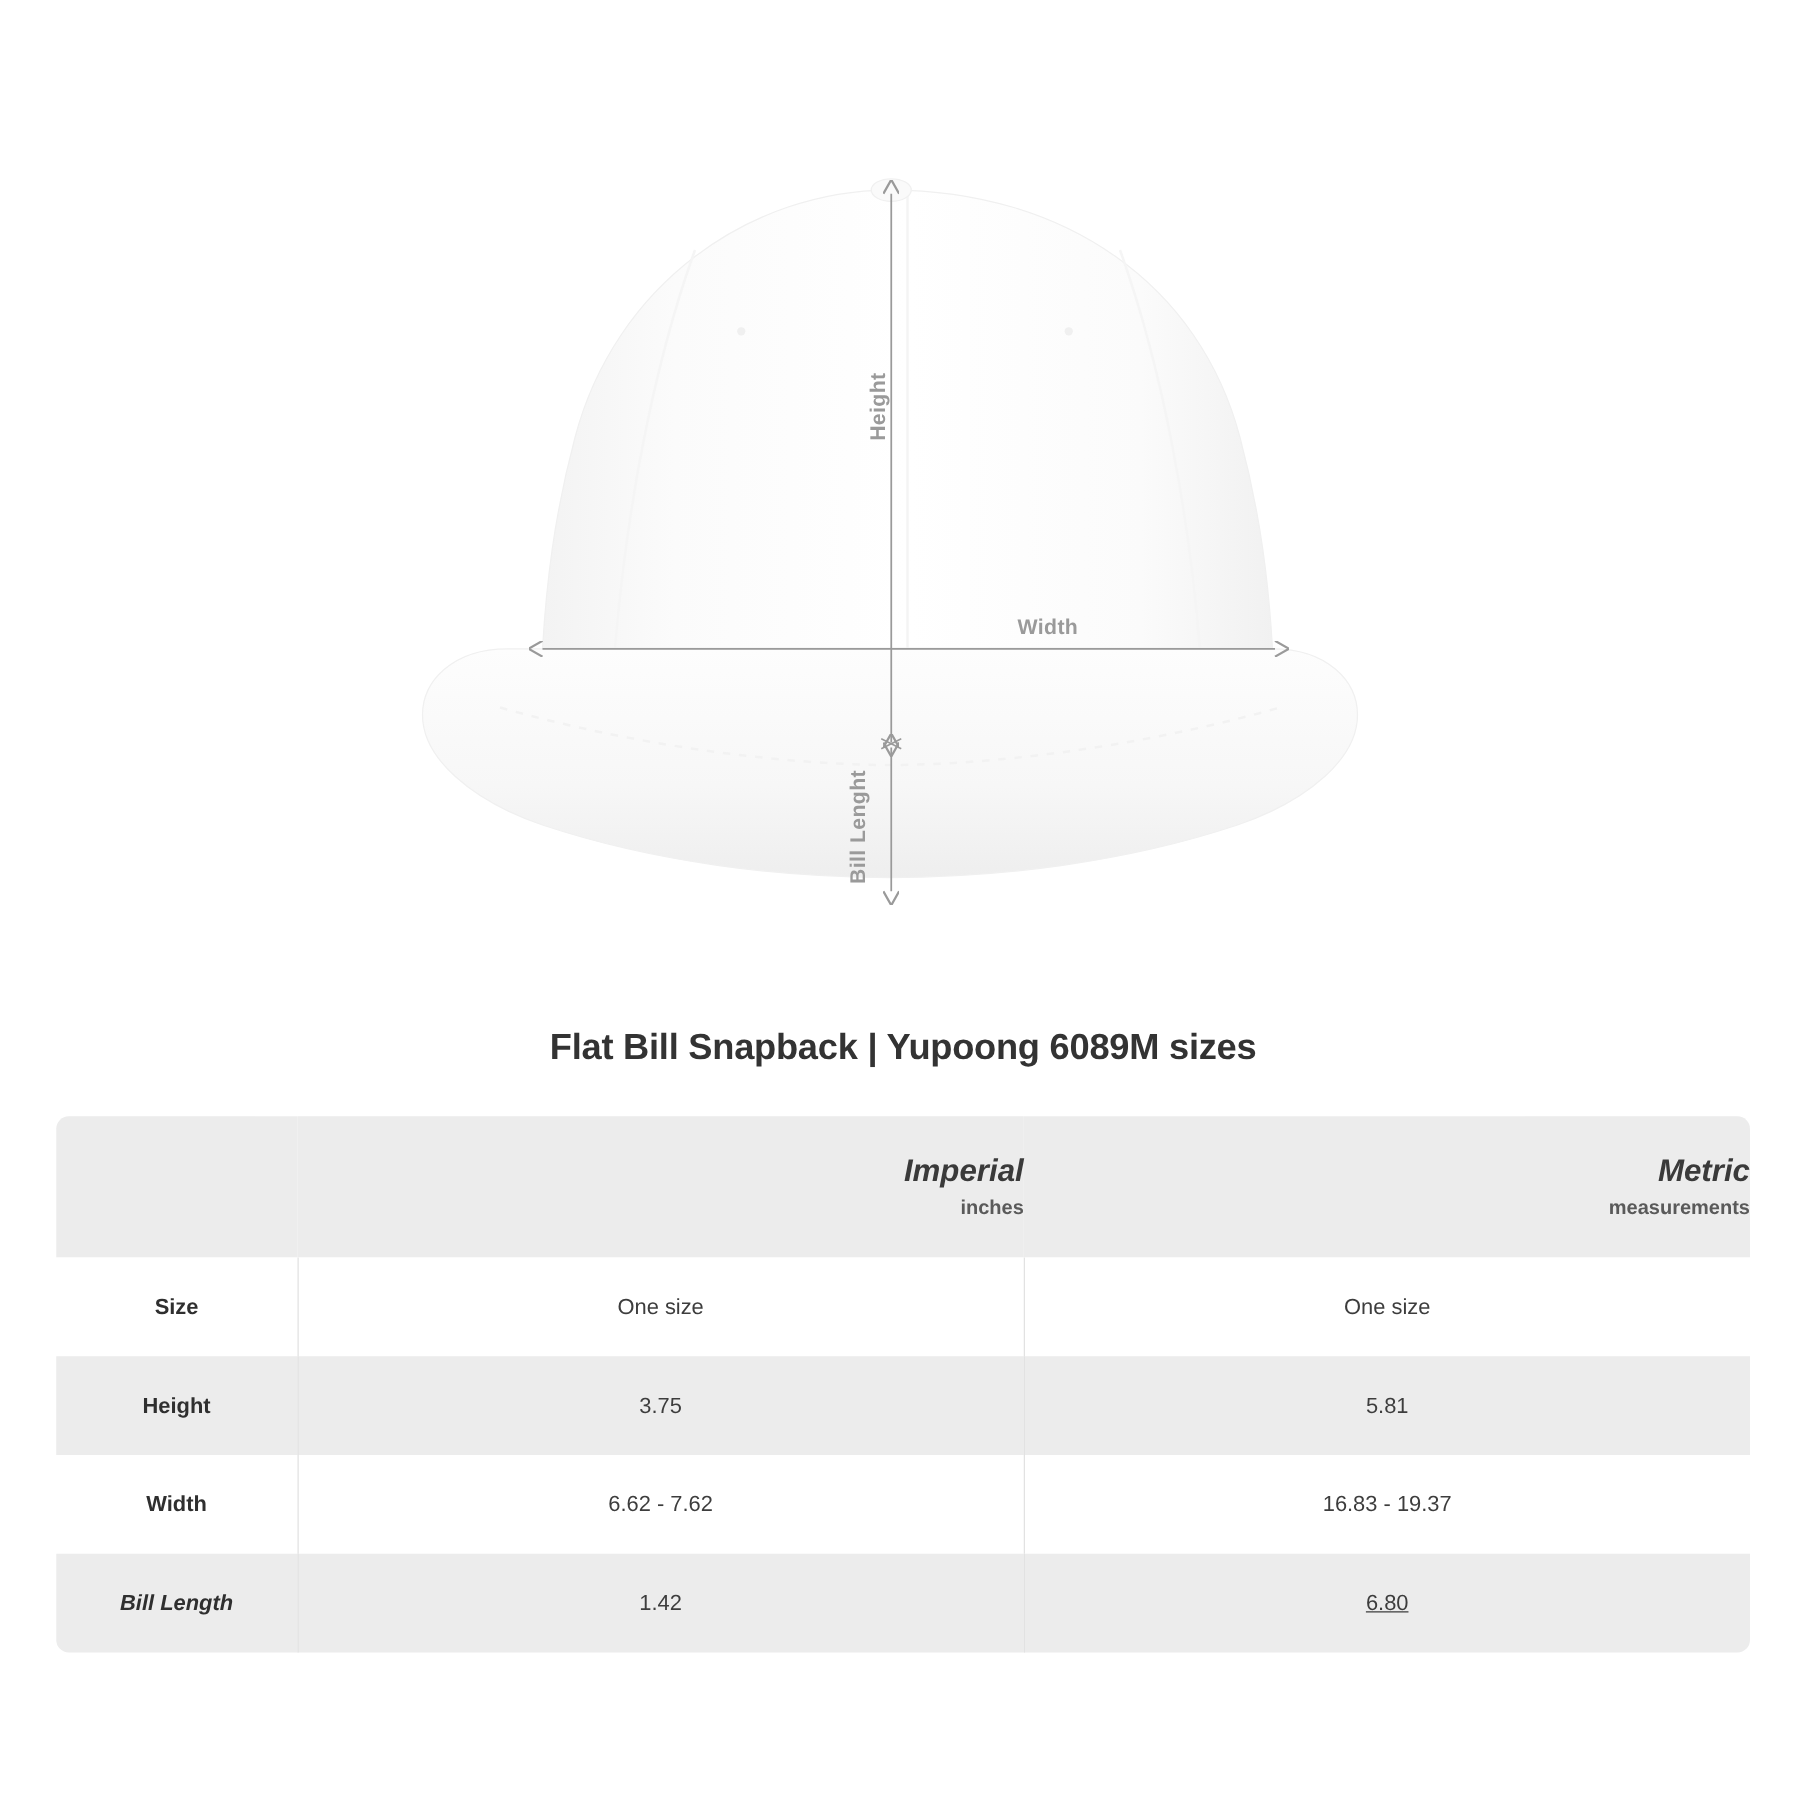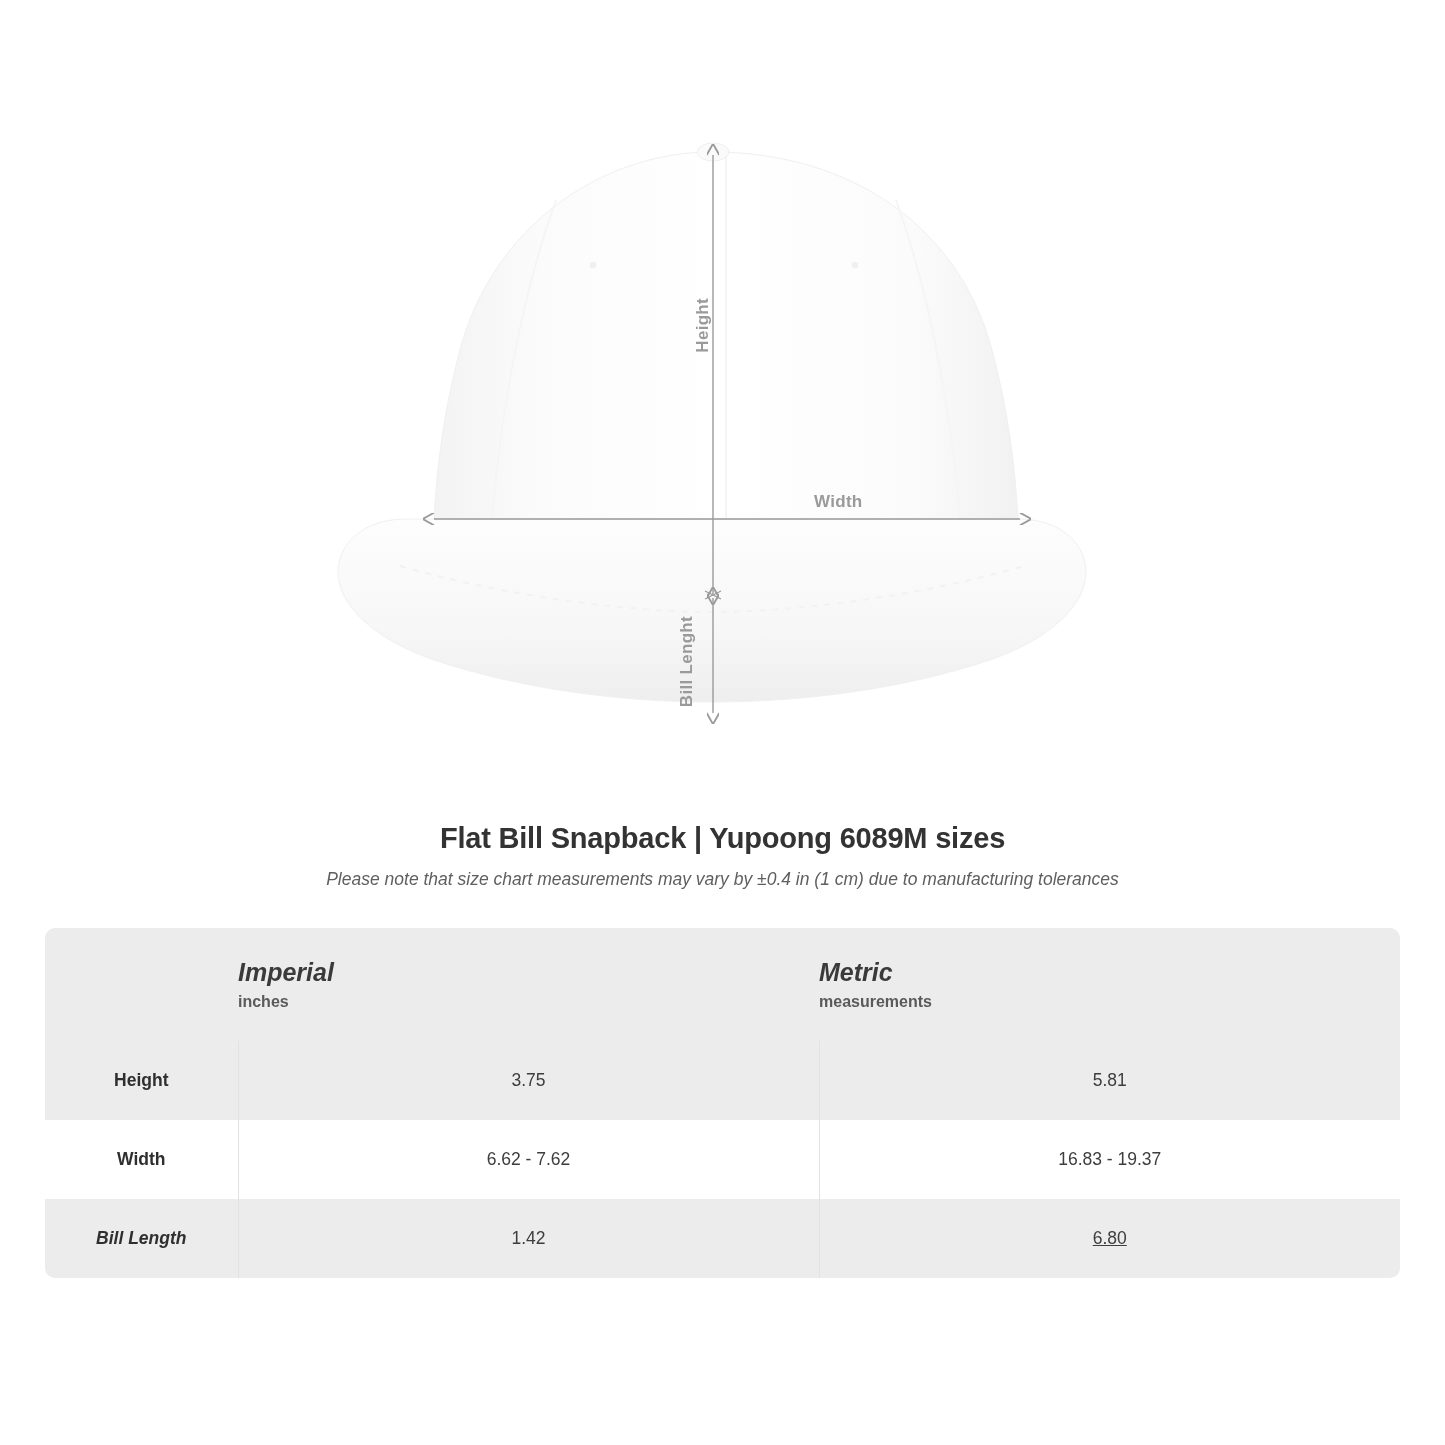--- a/index.html
+++ b/index.html
@@ -221,7 +221,6 @@
 
   <div class="title-block">
     <h1 class="chart-title">Flat Bill Snapback | Yupoong 6089M sizes</h1>
-    <p class="chart-note">Please note that size chart measurements may vary by ±0.4 in (1 cm) due to manufacturing tolerances</p>
   </div>
 
   <div class="table-wrap">

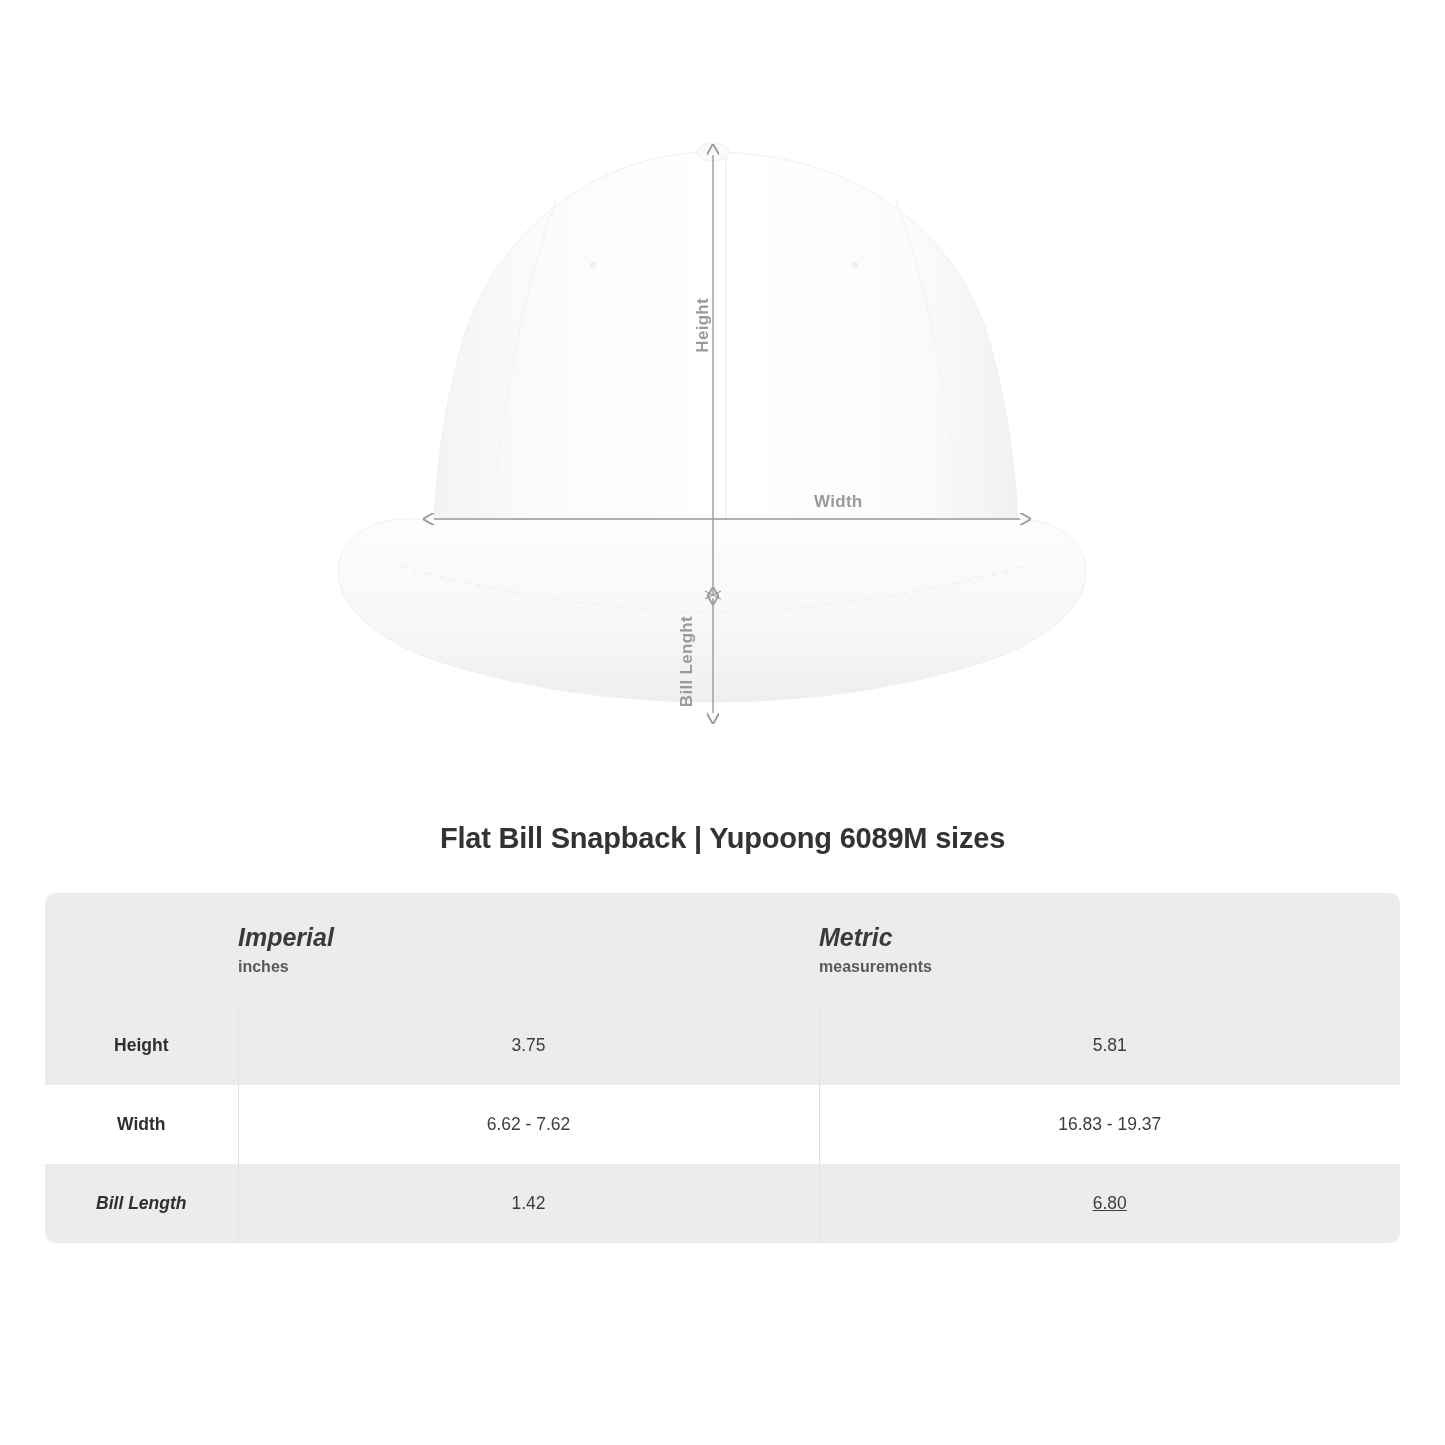--- a/index.html
+++ b/index.html
@@ -97,7 +97,7 @@
     background: #ececec;
     padding: 30px 0 30px 0;
     border: none;
-    text-align: left;
+    text-align: right;
   }
   .unit-head th.first {
     border-top-left-radius: 10px;

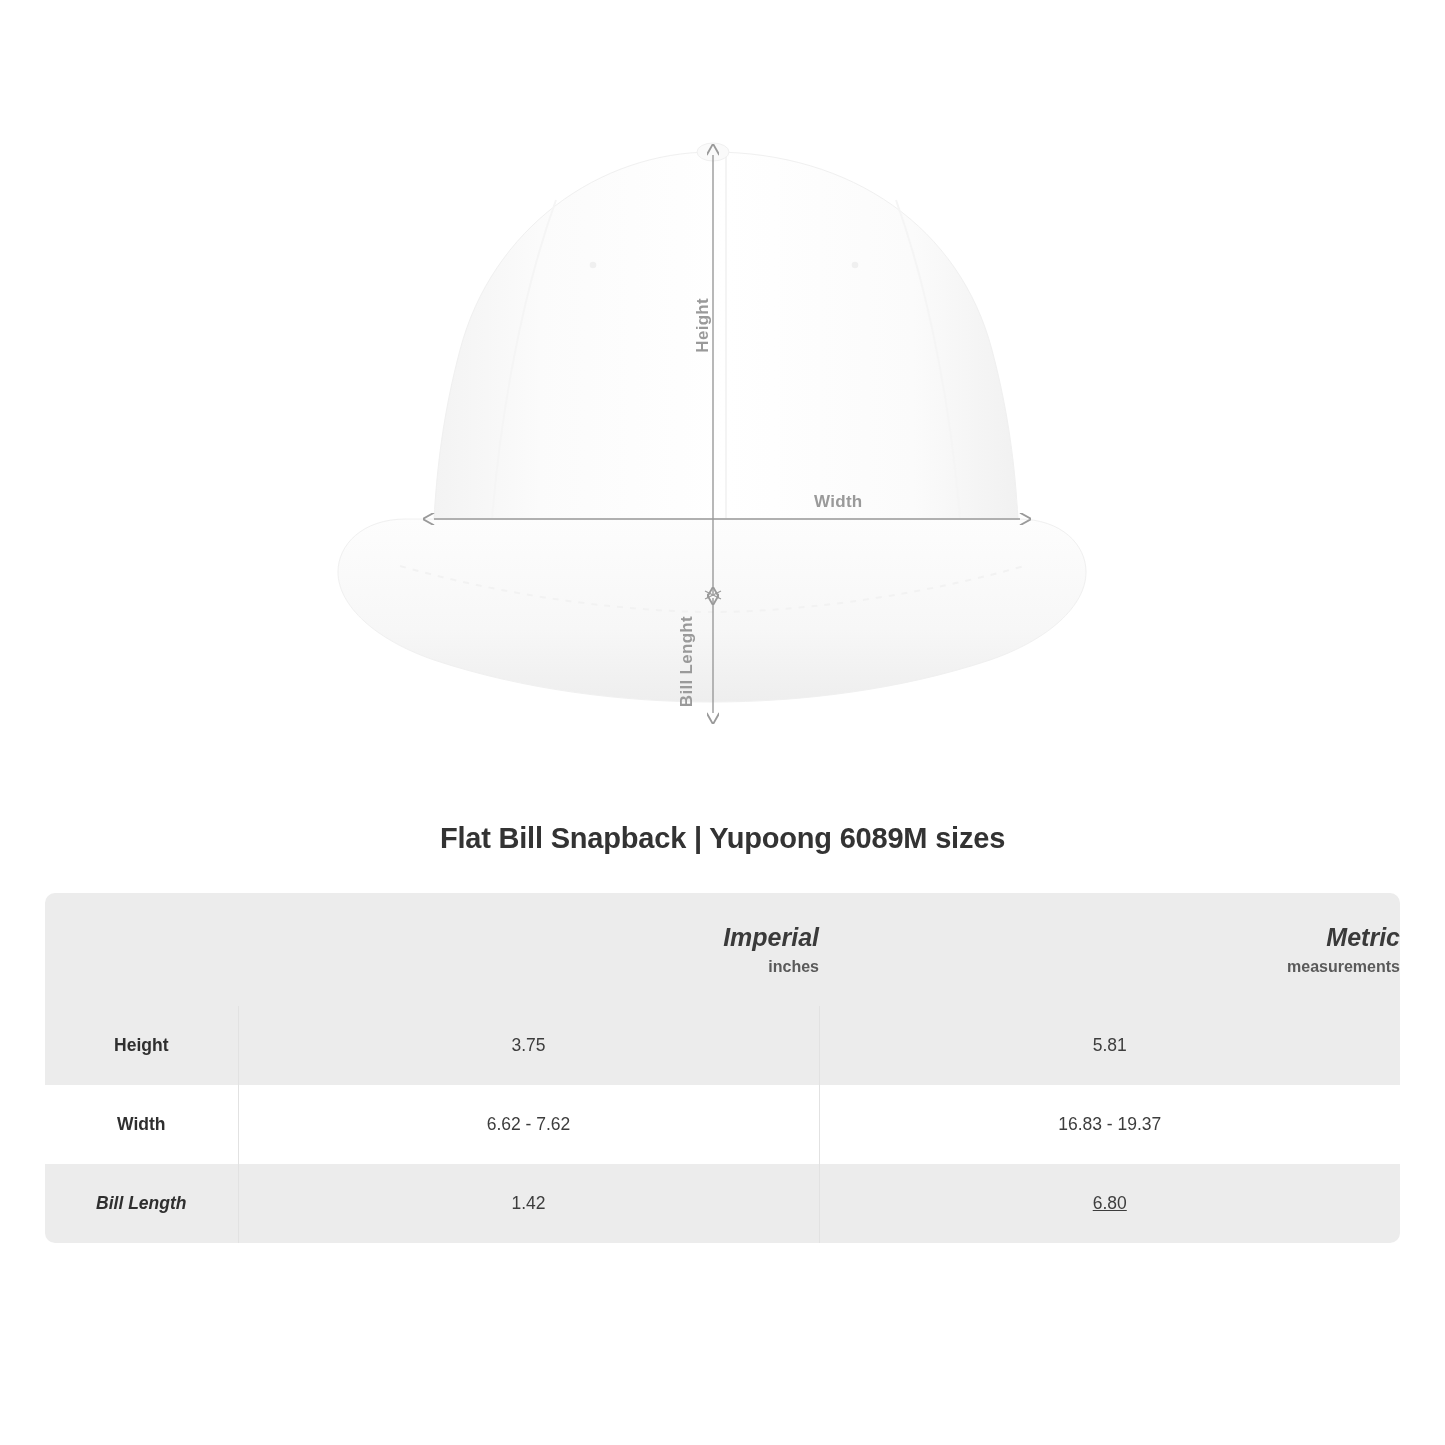--- a/index.html
+++ b/index.html
@@ -244,6 +244,11 @@
         </tr>
       </thead>
       <tbody>
+        <tr class="plain">
+          <td class="row-label">Size</td>
+          <td>One size</td>
+          <td>One size</td>
+        </tr>
         <tr class="shaded">
           <td class="row-label">Height</td>
           <td>3.75</td>

